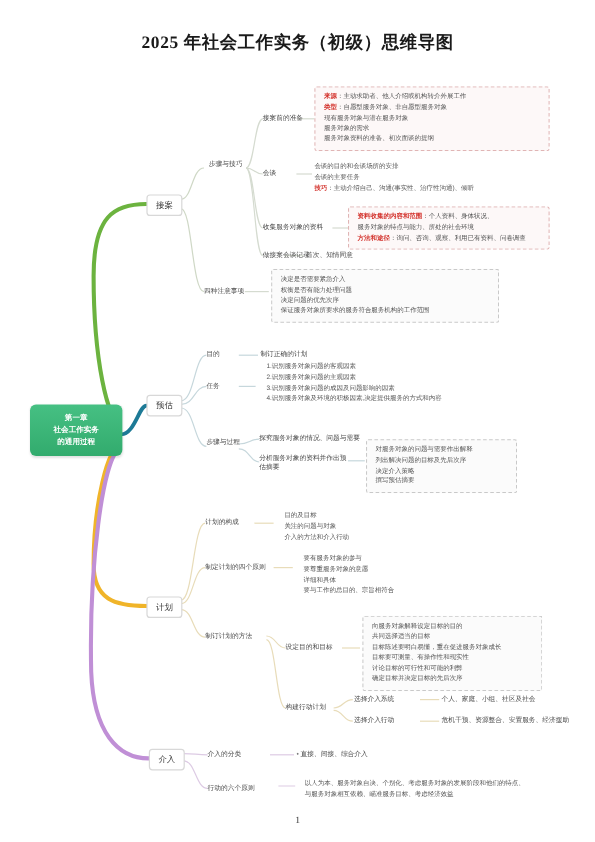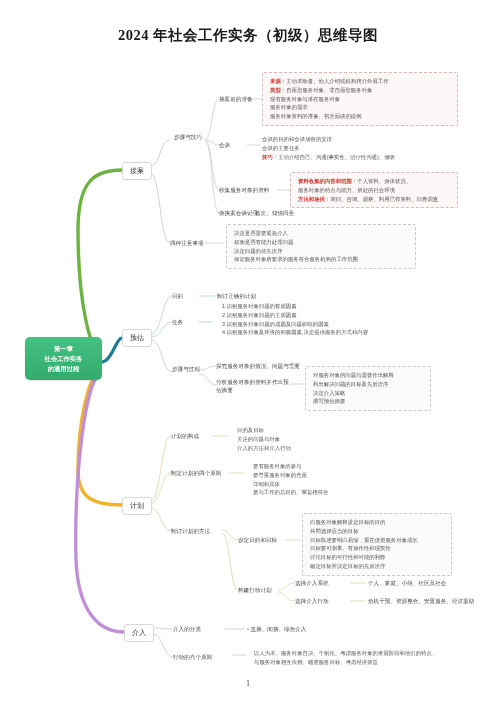--- a/index.html
+++ b/index.html
@@ -53,7 +53,7 @@
 
 <div id="map">
 
-  <div class="title">2024 年社会工作实务（初级）思维导图</div>
+  <div class="title">2025 年社会工作实务（初级）思维导图</div>
 
   <svg class="wires" viewBox="0 0 496 702">
 

